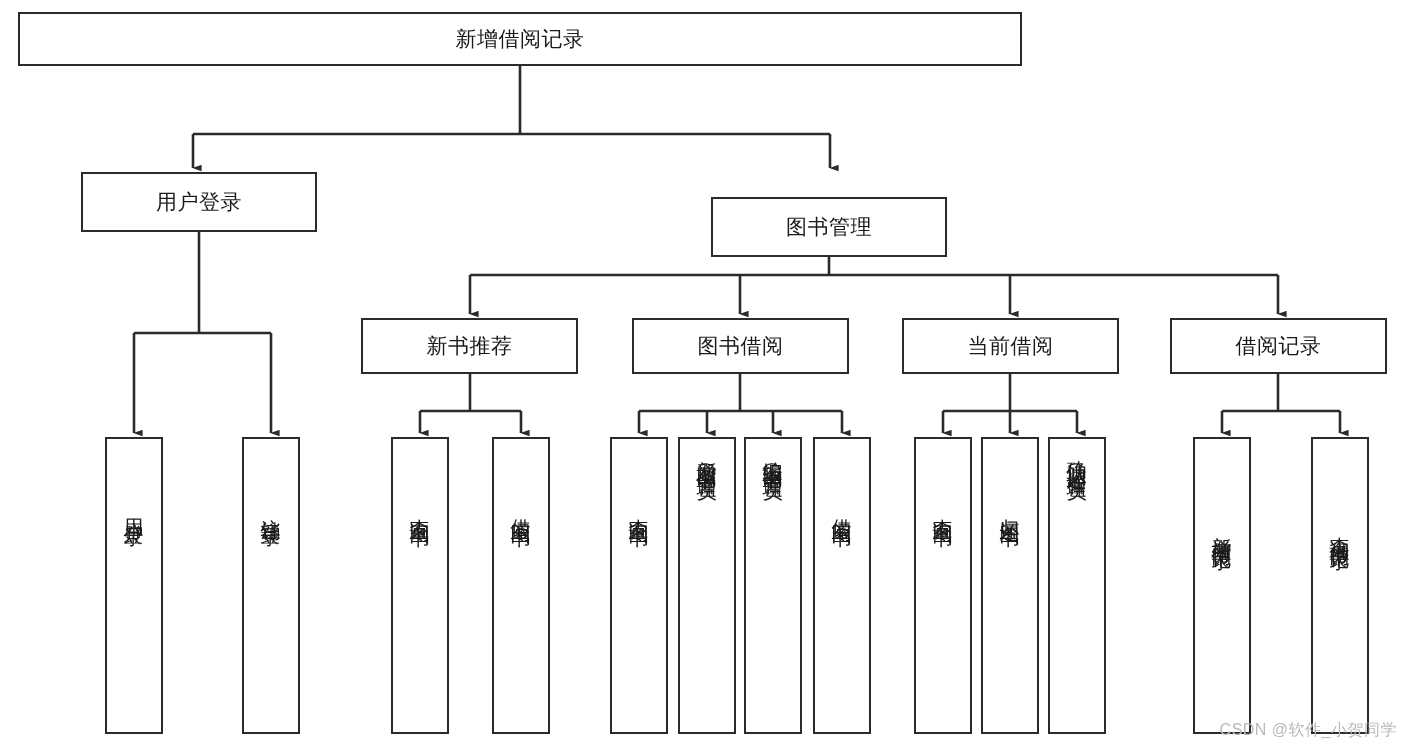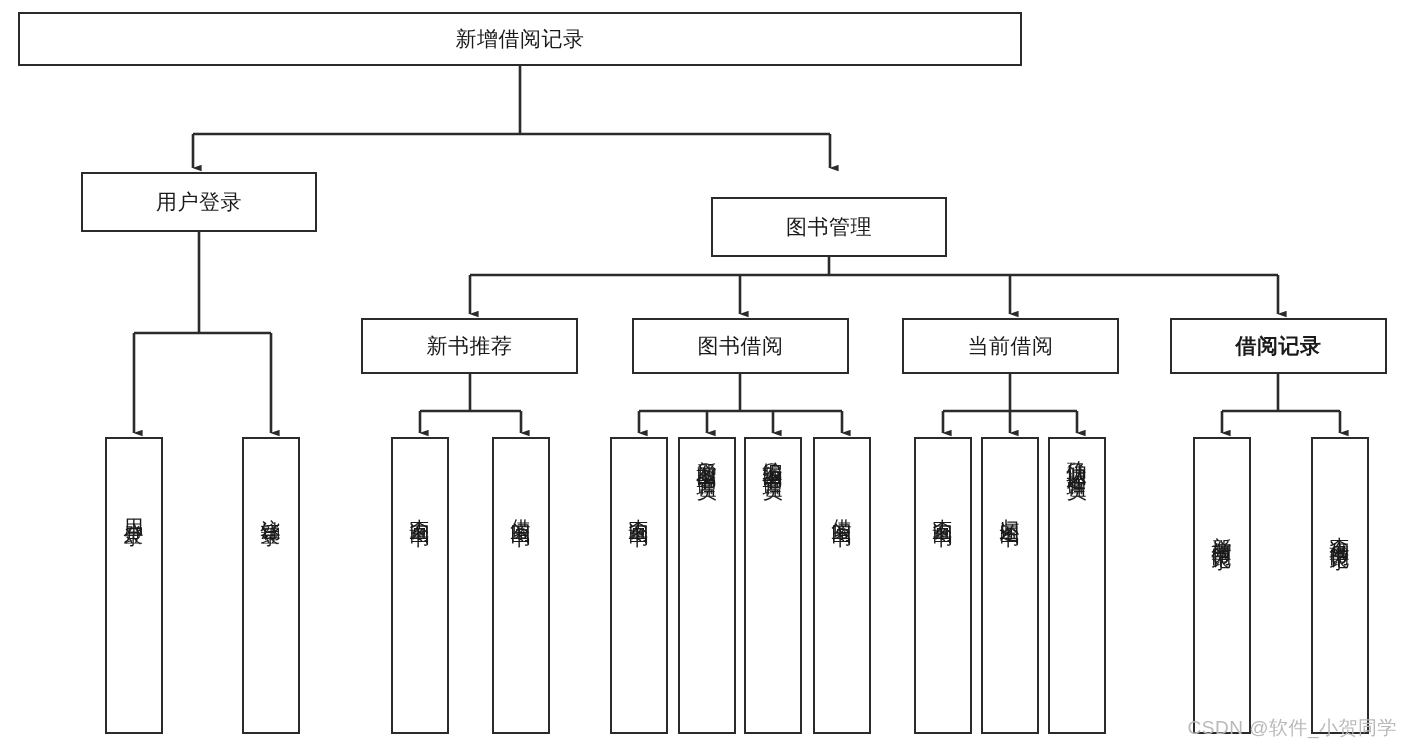--- a/index.html
+++ b/index.html
@@ -152,7 +152,7 @@
   <div class="node-box" style="left:632px; top:318px; width:217px; height:56px;">
     <span class="node-label">图书借阅</span>
   </div>
-  <div class="node-box" style="left:1170px; top:318px; width:217px; height:56px;font-weight:bold;">
+  <div class="node-box" style="left:1170px; top:318px; width:217px; height:56px;">
     <span class="node-label">借阅记录</span>
   </div>
 

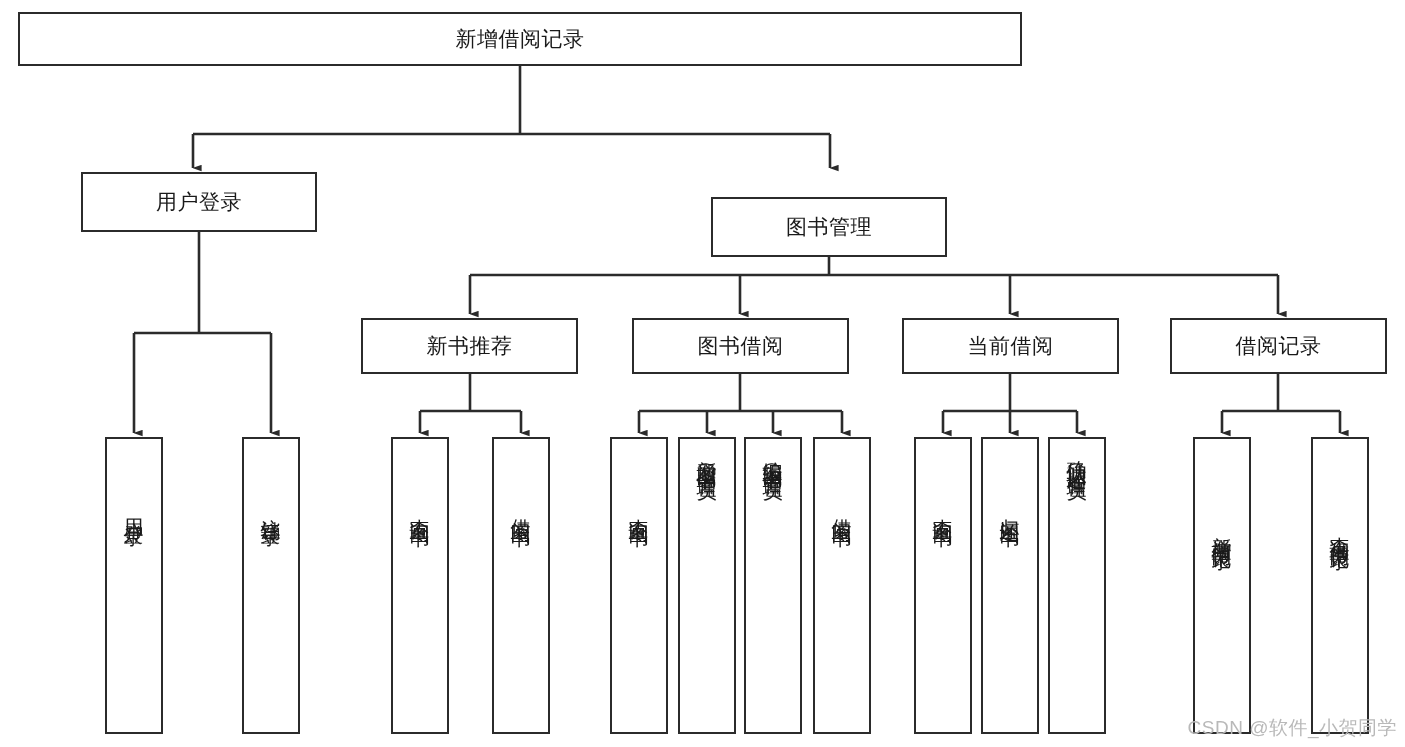--- a/index.html
+++ b/index.html
@@ -70,7 +70,7 @@
     right: 8px;
     bottom: 6px;
     color: #b9b9b9;
-    font-size: 19px;
+    font-size: 16px;
     letter-spacing: 0.5px;
     white-space: nowrap;
   }

